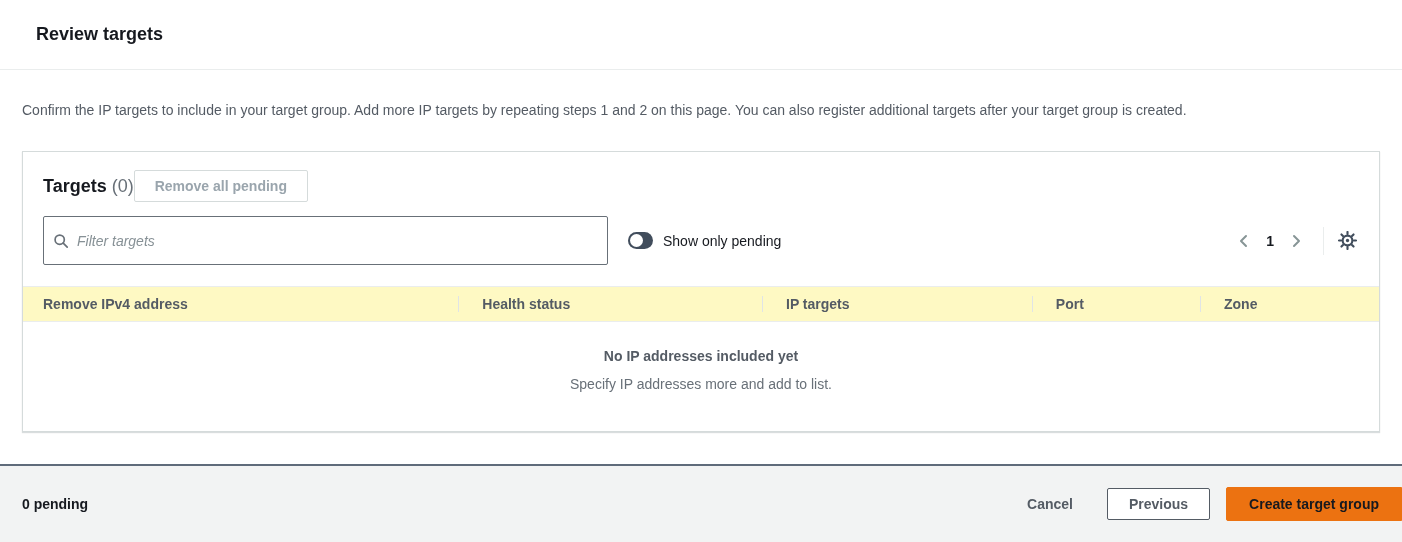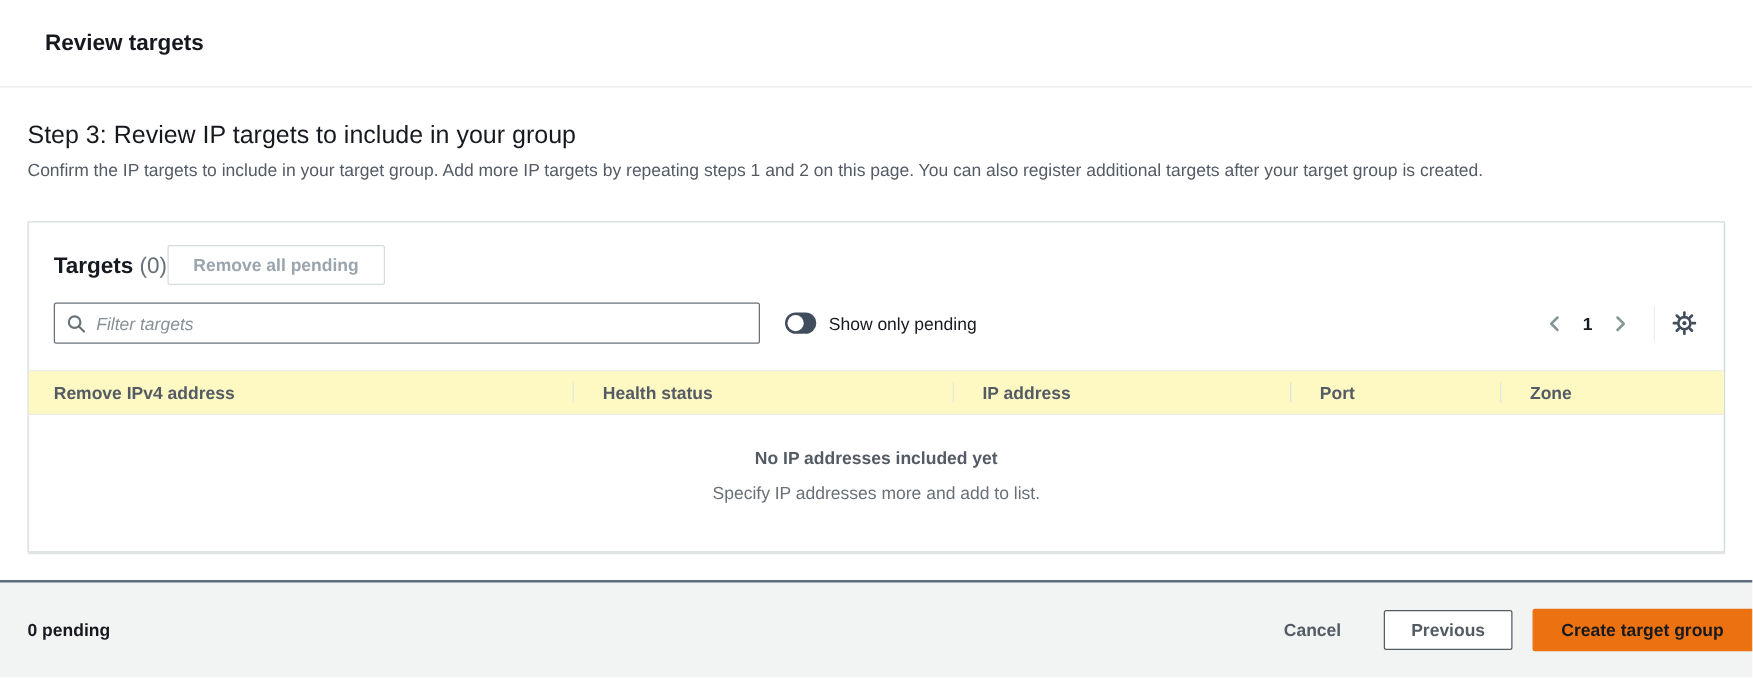--- a/index.html
+++ b/index.html
@@ -174,7 +174,6 @@
 </header>
 
 <section class="step-section">
-  <h2>Step 3: Review IP targets to include in your group</h2>
   <p>Confirm the IP targets to include in your target group. Add more IP targets by repeating steps 1 and 2 on this page. You can also register additional targets after your target group is created.</p>
 </section>
 

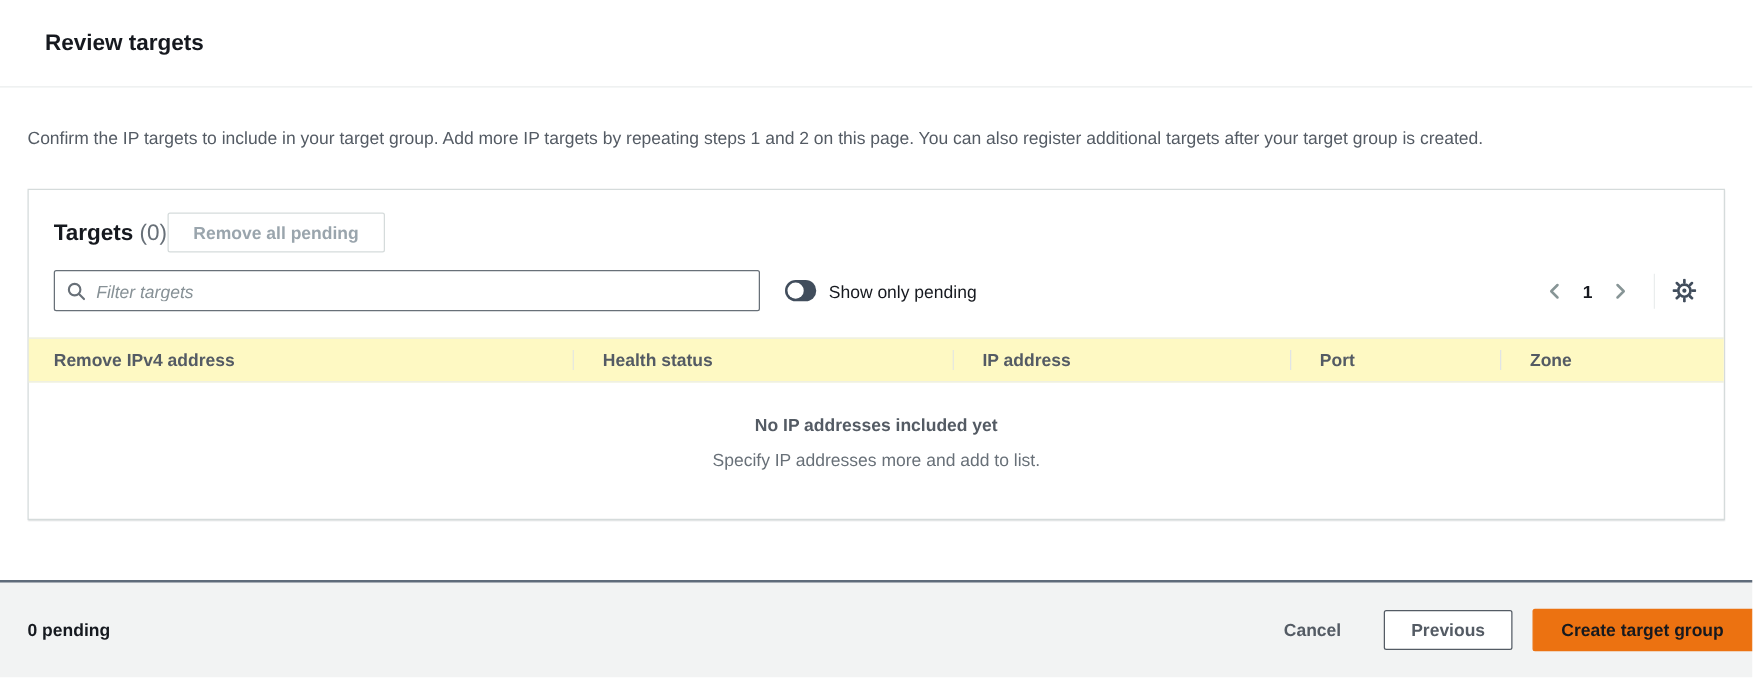--- a/index.html
+++ b/index.html
@@ -54,7 +54,7 @@
   .filter-row { display: flex; align-items: center; padding: 0 20px 21px; }
   .search-box {
     width: 565px;
-    height: 33px;
+    height: 49px;
     border: 1px solid #687078;
     border-radius: 2px;
     display: flex;

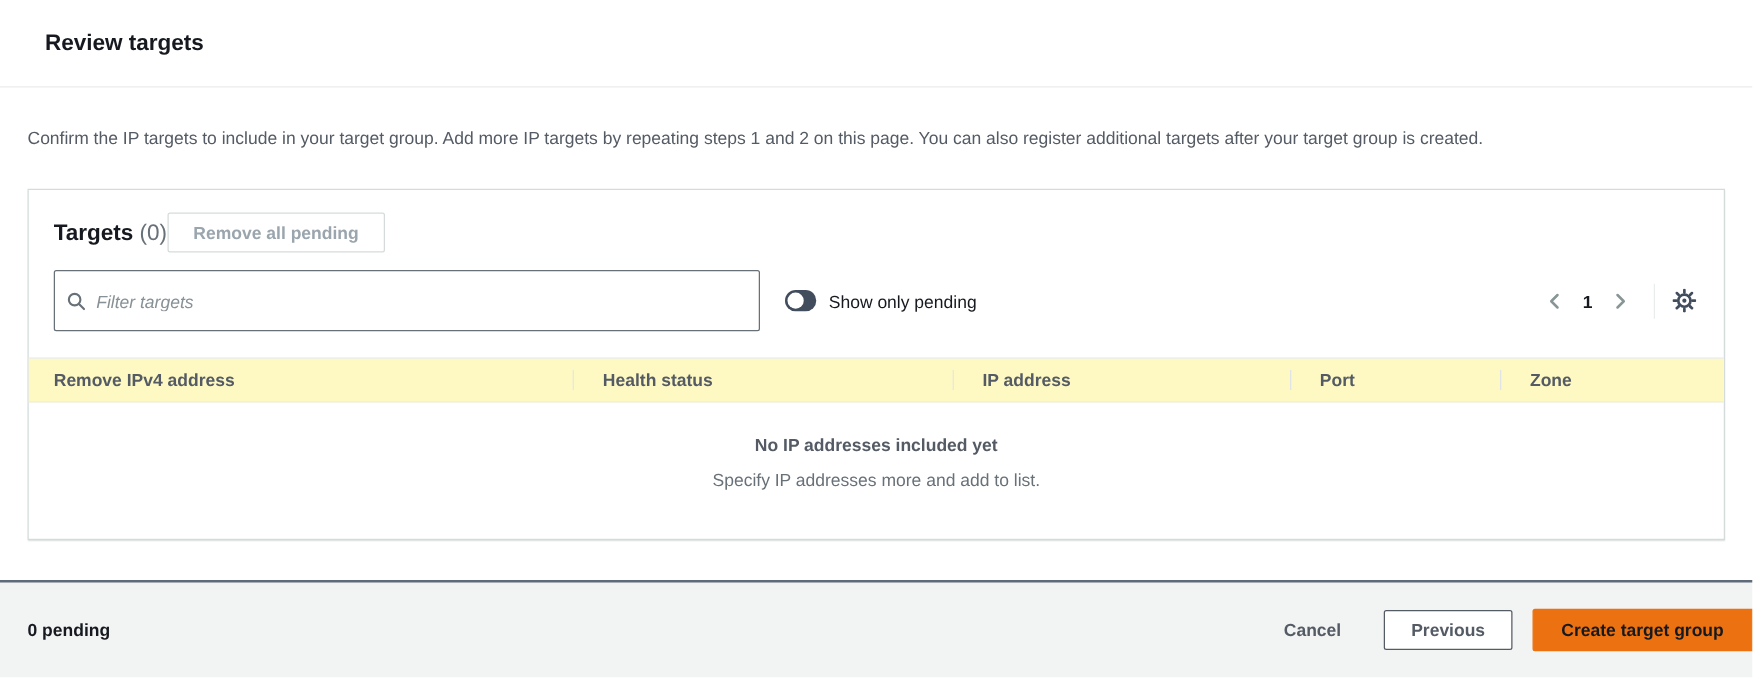--- a/index.html
+++ b/index.html
@@ -237,7 +237,7 @@
   <div class="table-head">
     <div class="th th-1">Remove IPv4 address</div>
     <div class="th th-2">Health status</div>
-    <div class="th th-3">IP address</div>
+    <div class="th th-3">IP targets</div>
     <div class="th th-4">Port</div>
     <div class="th th-5">Zone</div>
   </div>

